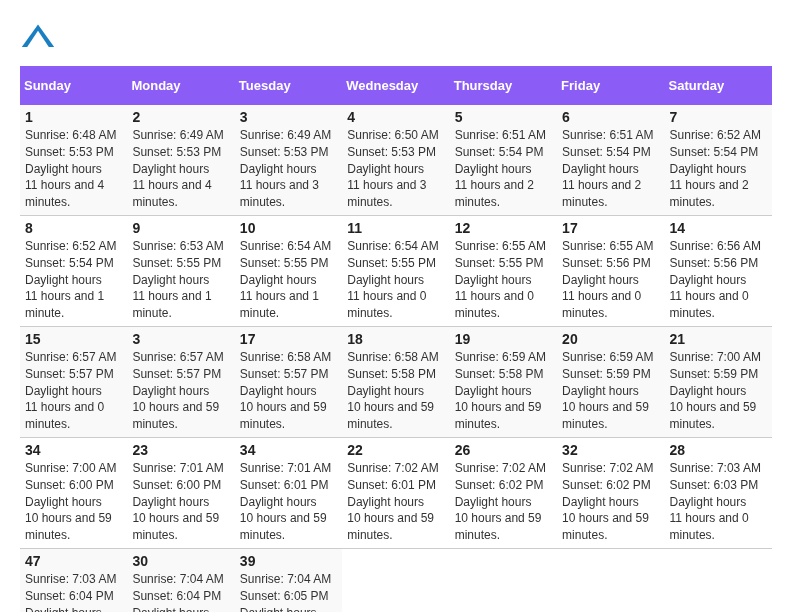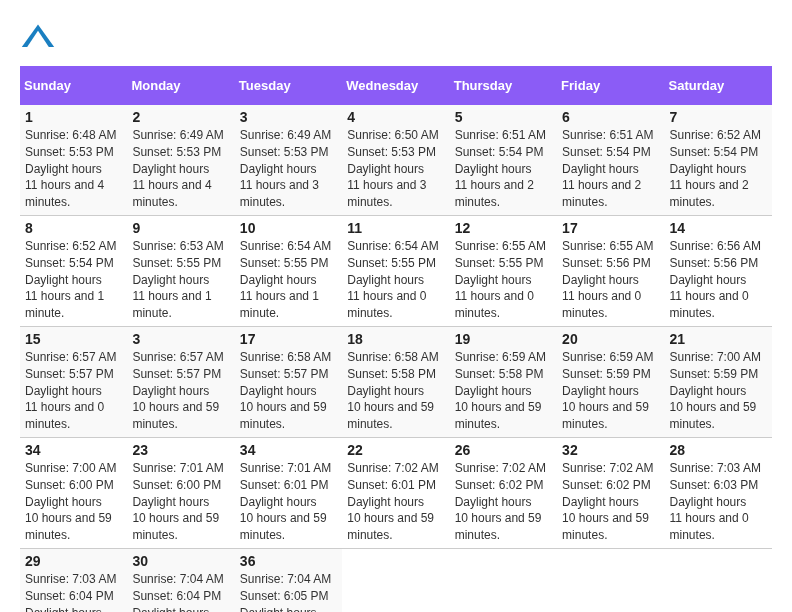--- a/index.html
+++ b/index.html
@@ -385,7 +385,7 @@
       </tr>
       <tr>
         <td>
-          <span class="day-num">29</span>
+          <span class="day-num">47</span>
 <div class="day-info">
   Sunrise: 7:03 AM<br>
   Sunset: 6:04 PM<br>

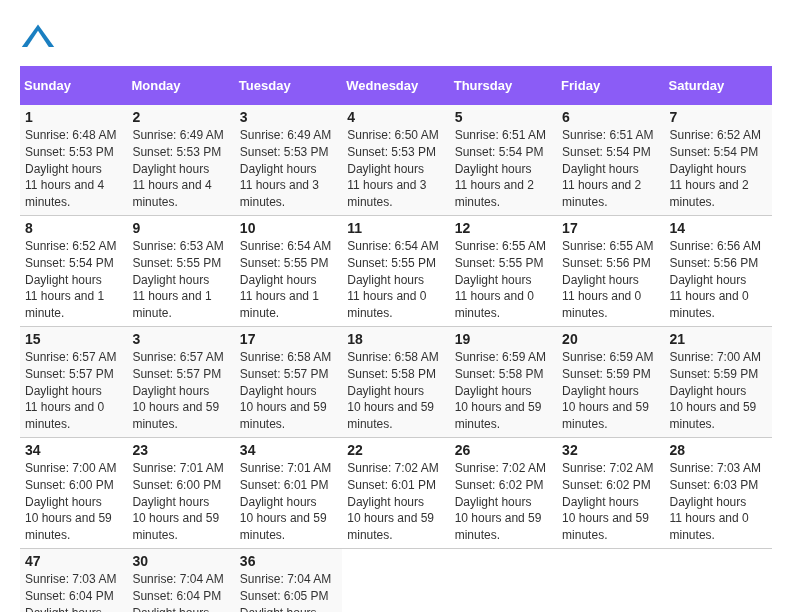--- a/index.html
+++ b/index.html
@@ -403,7 +403,7 @@
 </div>
         </td>
         <td>
-          <span class="day-num">36</span>
+          <span class="day-num">39</span>
 <div class="day-info">
   Sunrise: 7:04 AM<br>
   Sunset: 6:05 PM<br>

